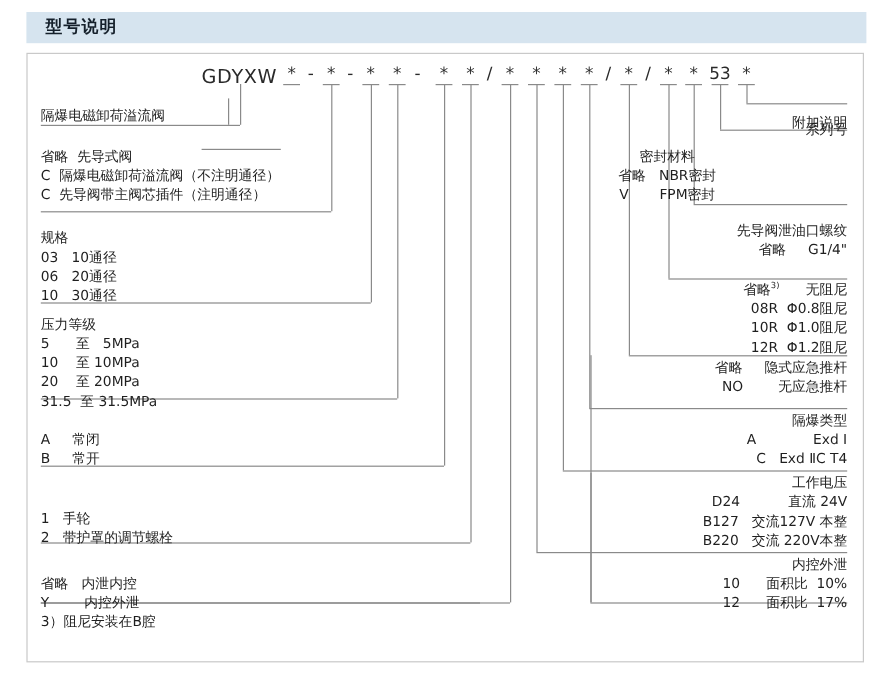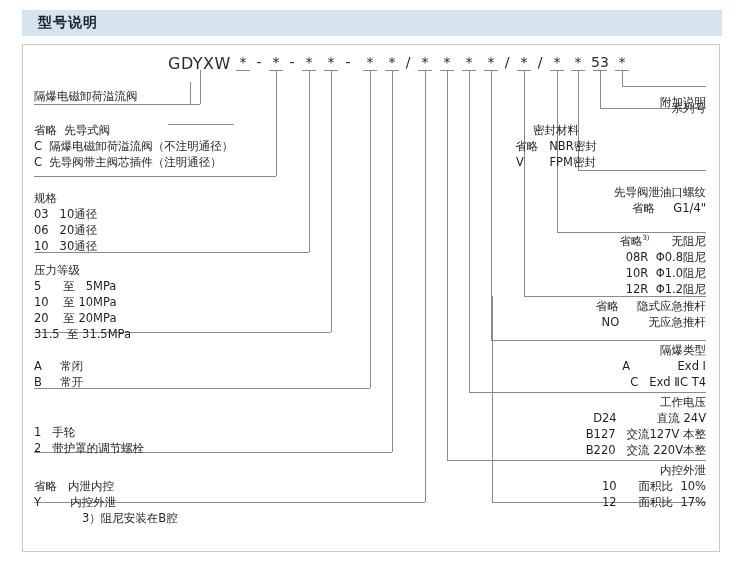--- a/index.html
+++ b/index.html
@@ -167,7 +167,7 @@
       <div class="tl r" style="right: 38px; left: auto; top: 462px; width: 300px;"><div>内控外泄</div><div>10      面积比  10%</div><div>12      面积比  17%</div></div>
     </div>
 
-  <div class="tl" id="footnote-el" style="left:34px;top:510px;margin-left:48px;">3）阻尼安装在B腔</div>
+  <div class="tl" id="footnote-el" style="left:34px;top:510px;">3）阻尼安装在B腔</div>
 
 </div>
 

